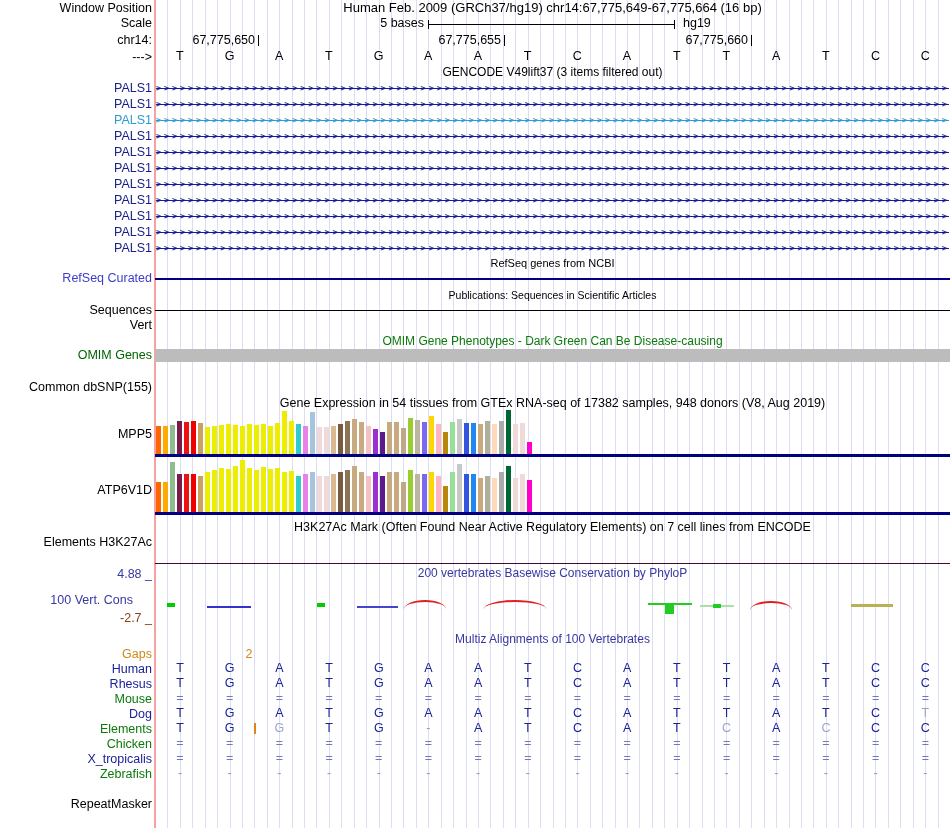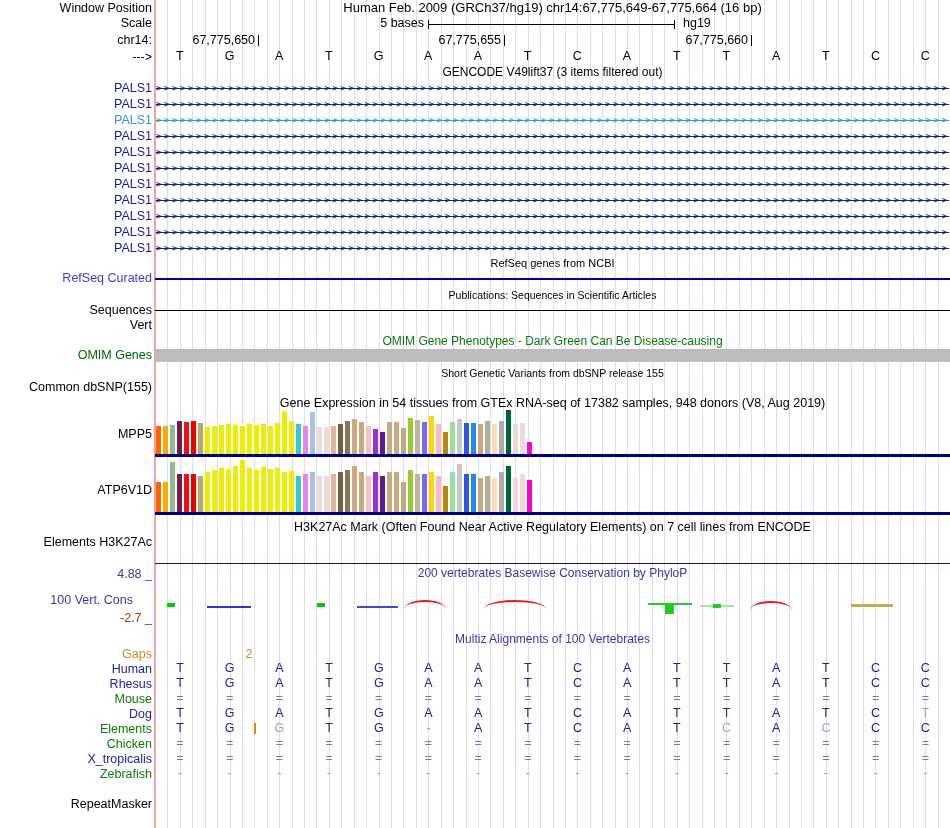--- a/index.html
+++ b/index.html
@@ -117,7 +117,6 @@
   <div class="ctitle" style="top:257px;font-size:11px">RefSeq genes from NCBI</div>
   <div class="ctitle c-green" style="top:335px">OMIM Gene Phenotypes - Dark Green Can Be Disease-causing</div>
   <div class="ctitle small" style="top:289px">Publications: Sequences in Scientific Articles</div>
-  <div class="ctitle small" style="top:367px">Short Genetic Variants from dbSNP release 155</div>
   <div class="ctitle" style="top:397px;font-size:12.5px">Gene Expression in 54 tissues from GTEx RNA-seq of 17382 samples, 948 donors (V8, Aug 2019)</div>
   <div class="ctitle" style="top:521px;font-size:12.5px">H3K27Ac Mark (Often Found Near Active Regulatory Elements) on 7 cell lines from ENCODE</div>
   <div class="ctitle c-pblue" style="top:567px">200 vertebrates Basewise Conservation by PhyloP</div>

